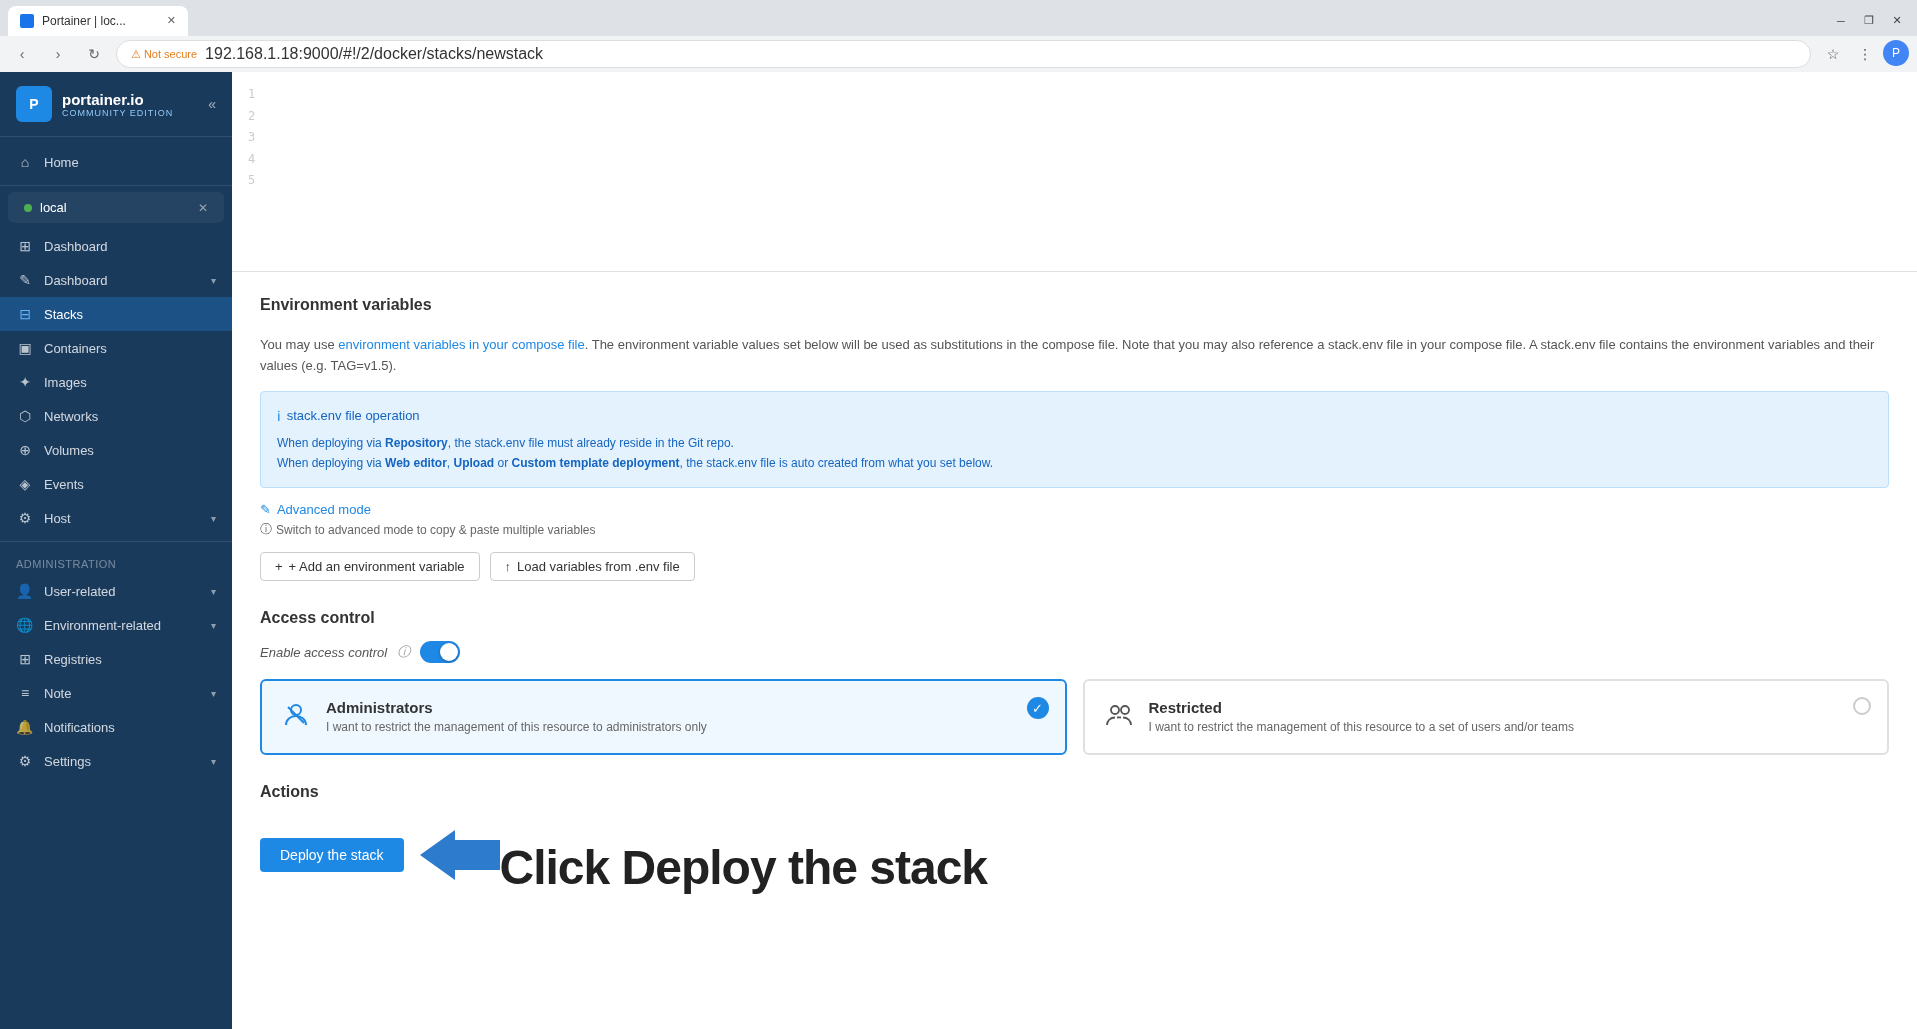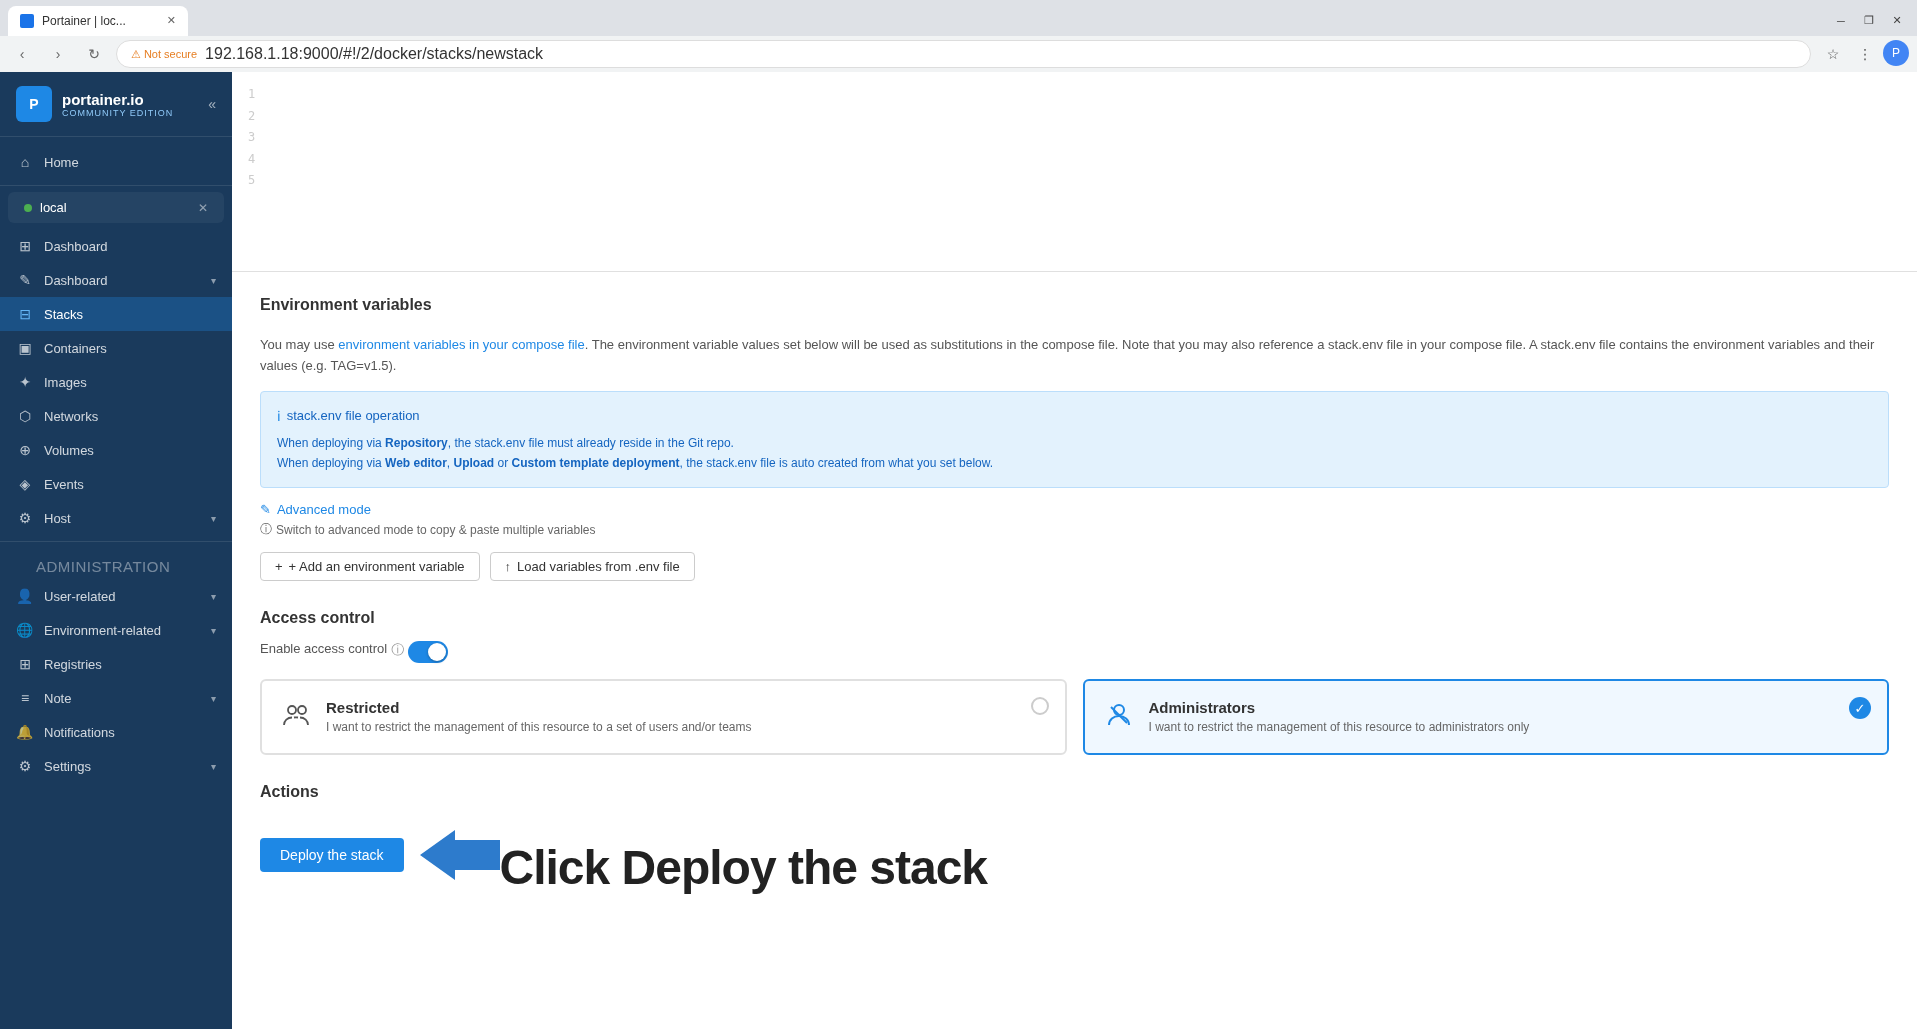--- a/index.html
+++ b/index.html
@@ -47,7 +47,7 @@
     .env-label { font-size: 13px; color: white; font-weight: 400; flex: 1; }
     .env-close { color: rgba(255,255,255,0.5); cursor: pointer; font-size: 12px; }
     .sidebar-divider { height: 1px; background: rgba(255,255,255,0.1); margin: 6px 0; }
-    .sidebar-group-label { padding: 10px 16px 4px; color: rgba(255,255,255,0.4); font-size: 15px; text-transform: uppercase; letter-spacing: 0.5px; margin-left: 20px; }
+    .sidebar-group-label { padding: 10px 16px 4px; color: rgba(255,255,255,0.4); font-size: 11px; text-transform: uppercase; letter-spacing: 0.5px; }
     .sidebar-expandable { display: flex; align-items: center; justify-content: space-between; padding: 9px 16px; cursor: pointer; color: rgba(255,255,255,0.8); font-size: 13px; }
     .sidebar-expandable-left { display: flex; align-items: center; gap: 10px; }
     .chevron { font-size: 10px; color: rgba(255,255,255,0.5); }

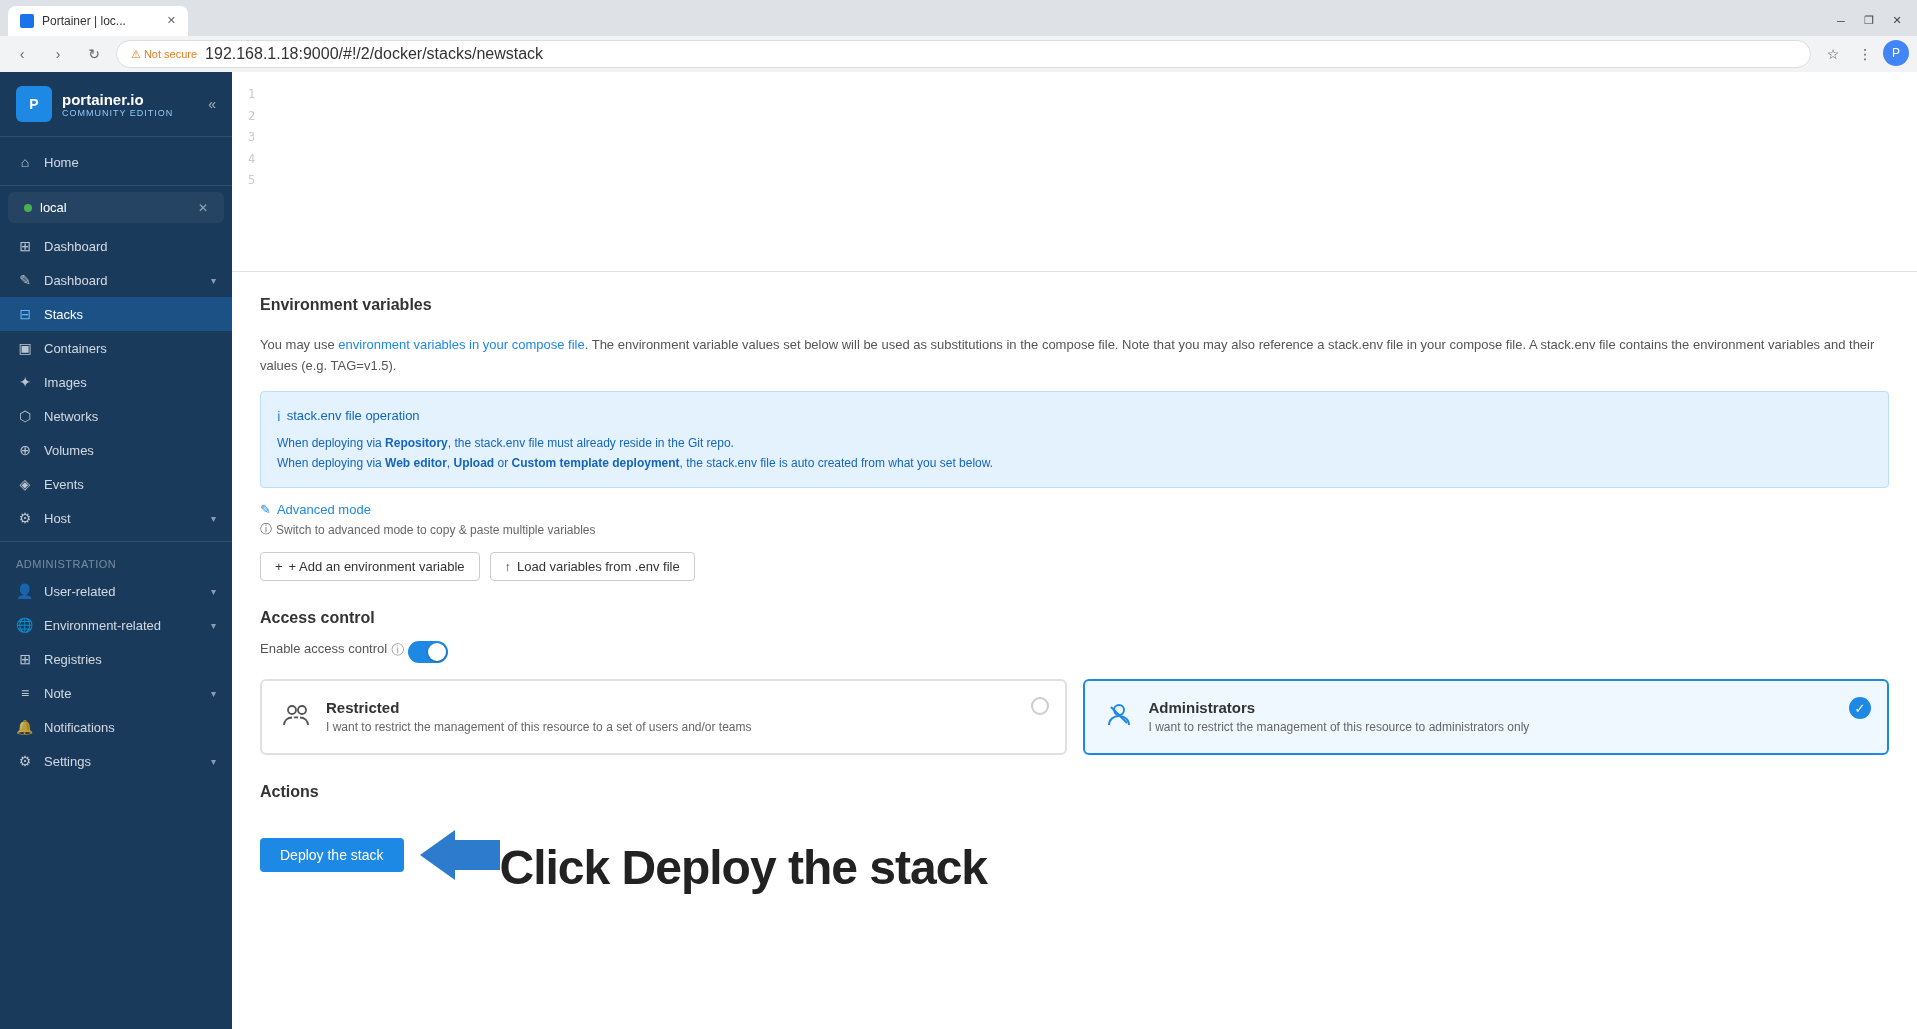--- a/index.html
+++ b/index.html
@@ -78,7 +78,7 @@
     
     .access-control-section { margin-bottom: 28px; }
     .access-label { font-size: 16px; font-weight: 600; color: #333; margin-bottom: 14px; }
-    .enable-access-row { display: flex; align-items: flex-start; gap: 4px; margin-bottom: 16px; }
+    .enable-access-row { display: flex; align-items: center; gap: 10px; margin-bottom: 16px; font-style: italic; }
     .enable-label { font-size: 13px; color: #555; }
     .help-icon { color: #999; font-size: 13px; cursor: pointer; }
     

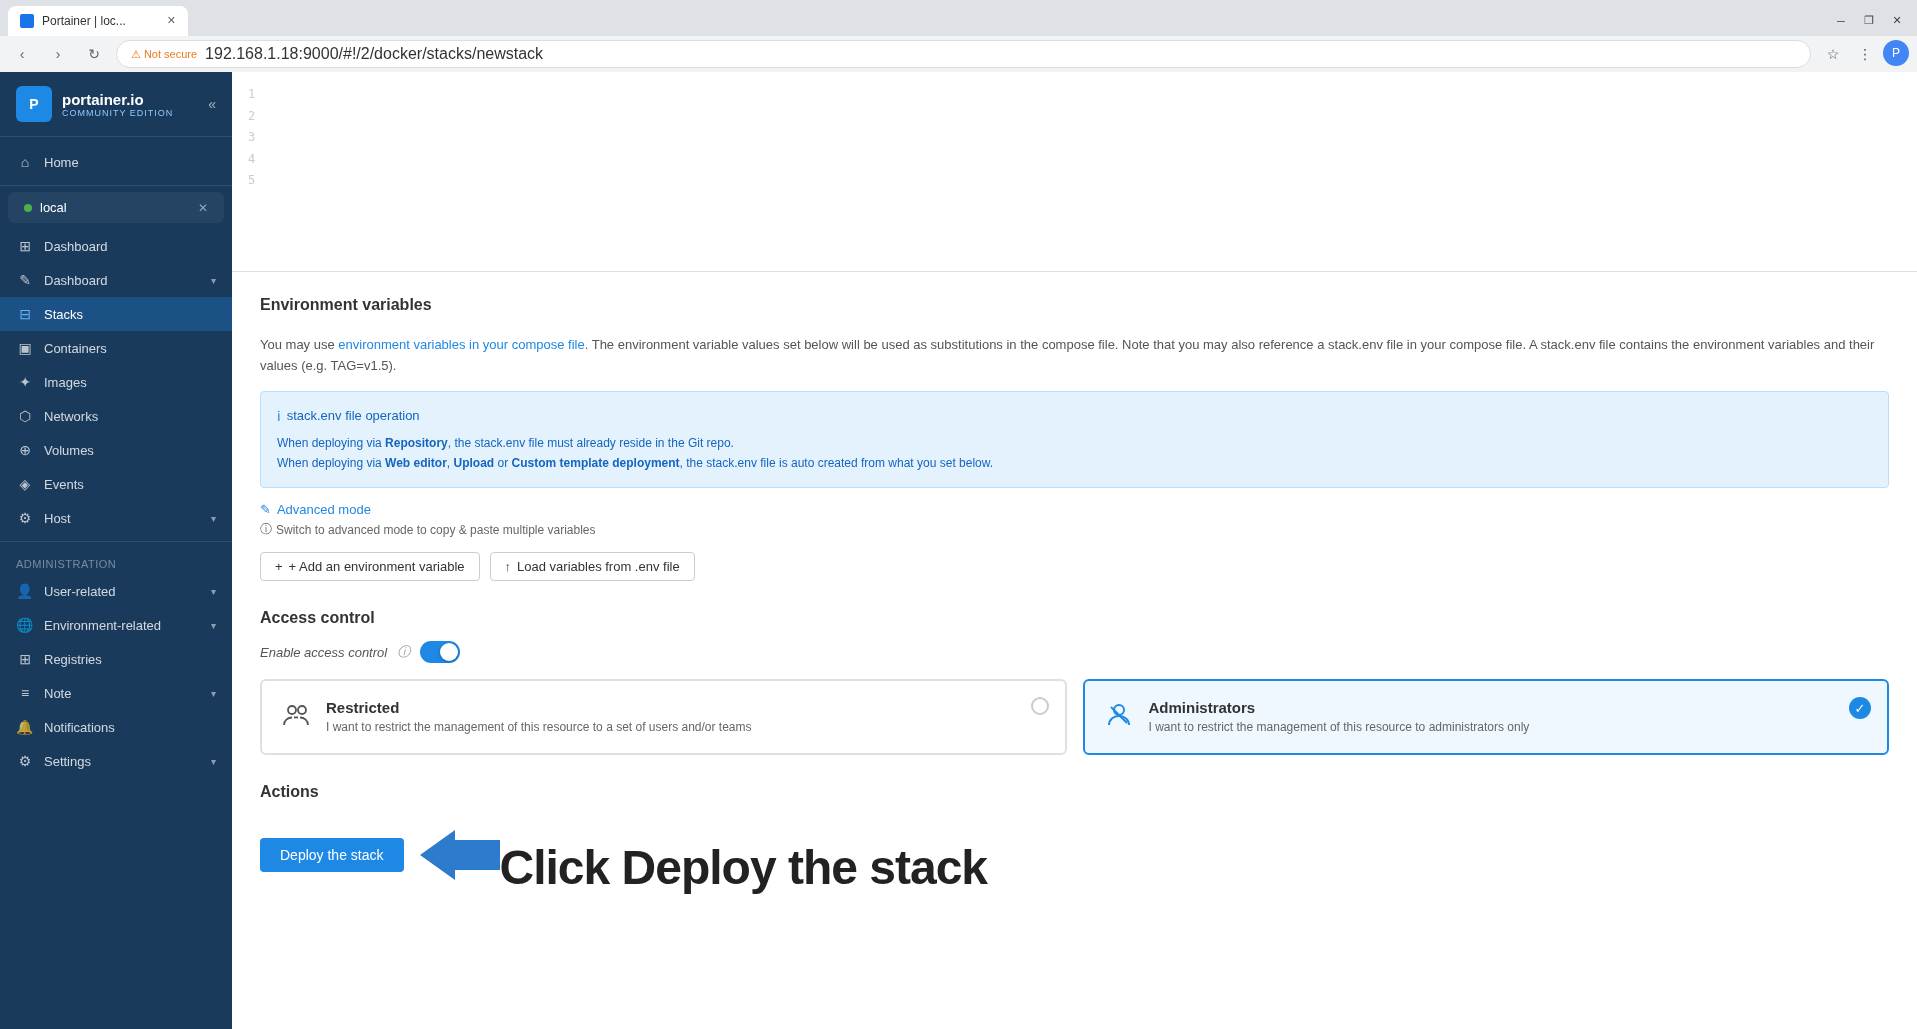--- a/index.html
+++ b/index.html
@@ -333,6 +333,22 @@
 
         <div class="access-cards">
 
+          <div class="access-card selected">
+            <div class="access-card-icon">
+              
+              <svg width="28" height="28" viewBox="0 0 28 28" fill="none" xmlns="http://www.w3.org/2000/svg">
+                <circle cx="14" cy="9" r="5" stroke="#1e88e5" stroke-width="2" fill="none"></circle>
+                <path d="M4 24c0-5.5 4.5-9 10-9s10 3.5 10 9" stroke="#1e88e5" stroke-width="2" fill="none"></path>
+                <line x1="6" y1="6" x2="22" y2="22" stroke="#1e88e5" stroke-width="2"></line>
+              </svg>
+            </div>
+            <div class="access-card-content">
+              <div class="access-card-title">Administrators</div>
+              <div class="access-card-desc">I want to restrict the management of this resource to administrators only</div>
+            </div>
+            <div class="checkmark-badge">✓</div>
+          </div>
+
           <div class="access-card">
             <div class="access-card-icon">
               <svg width="28" height="28" viewBox="0 0 28 28" fill="none" xmlns="http://www.w3.org/2000/svg">
@@ -349,22 +365,6 @@
             </div>
             <div class="radio-indicator"></div>
           </div>
-
-          <div class="access-card selected">
-            <div class="access-card-icon">
-              
-              <svg width="28" height="28" viewBox="0 0 28 28" fill="none" xmlns="http://www.w3.org/2000/svg">
-                <circle cx="14" cy="9" r="5" stroke="#1e88e5" stroke-width="2" fill="none"></circle>
-                <path d="M4 24c0-5.5 4.5-9 10-9s10 3.5 10 9" stroke="#1e88e5" stroke-width="2" fill="none"></path>
-                <line x1="6" y1="6" x2="22" y2="22" stroke="#1e88e5" stroke-width="2"></line>
-              </svg>
-            </div>
-            <div class="access-card-content">
-              <div class="access-card-title">Administrators</div>
-              <div class="access-card-desc">I want to restrict the management of this resource to administrators only</div>
-            </div>
-            <div class="checkmark-badge">✓</div>
-          </div>
         </div>
       </div>
 

